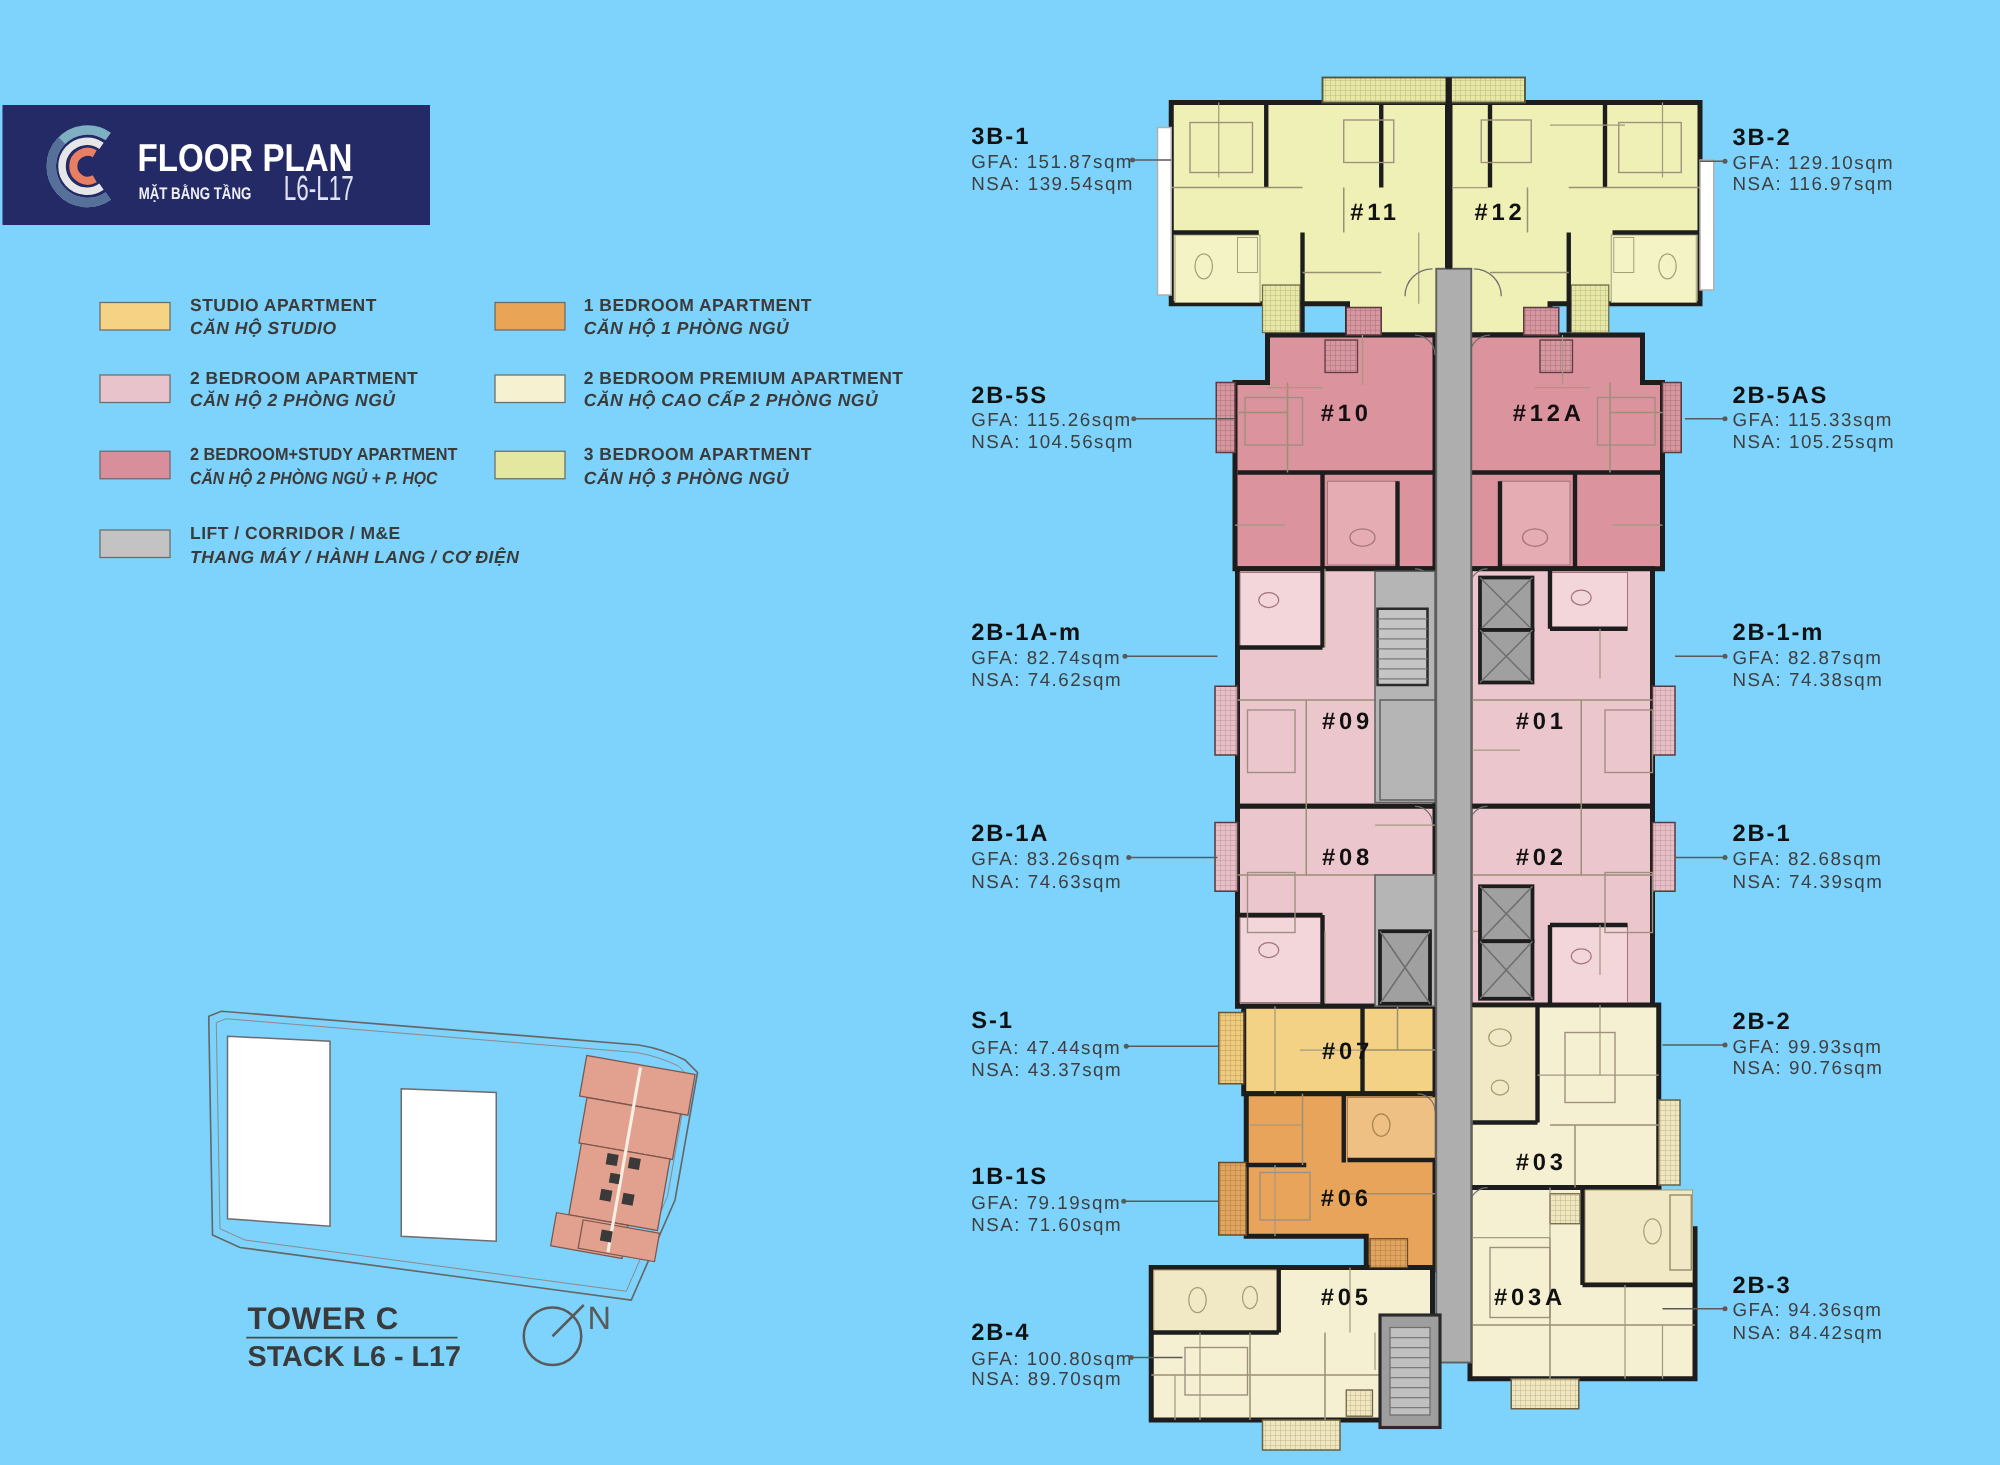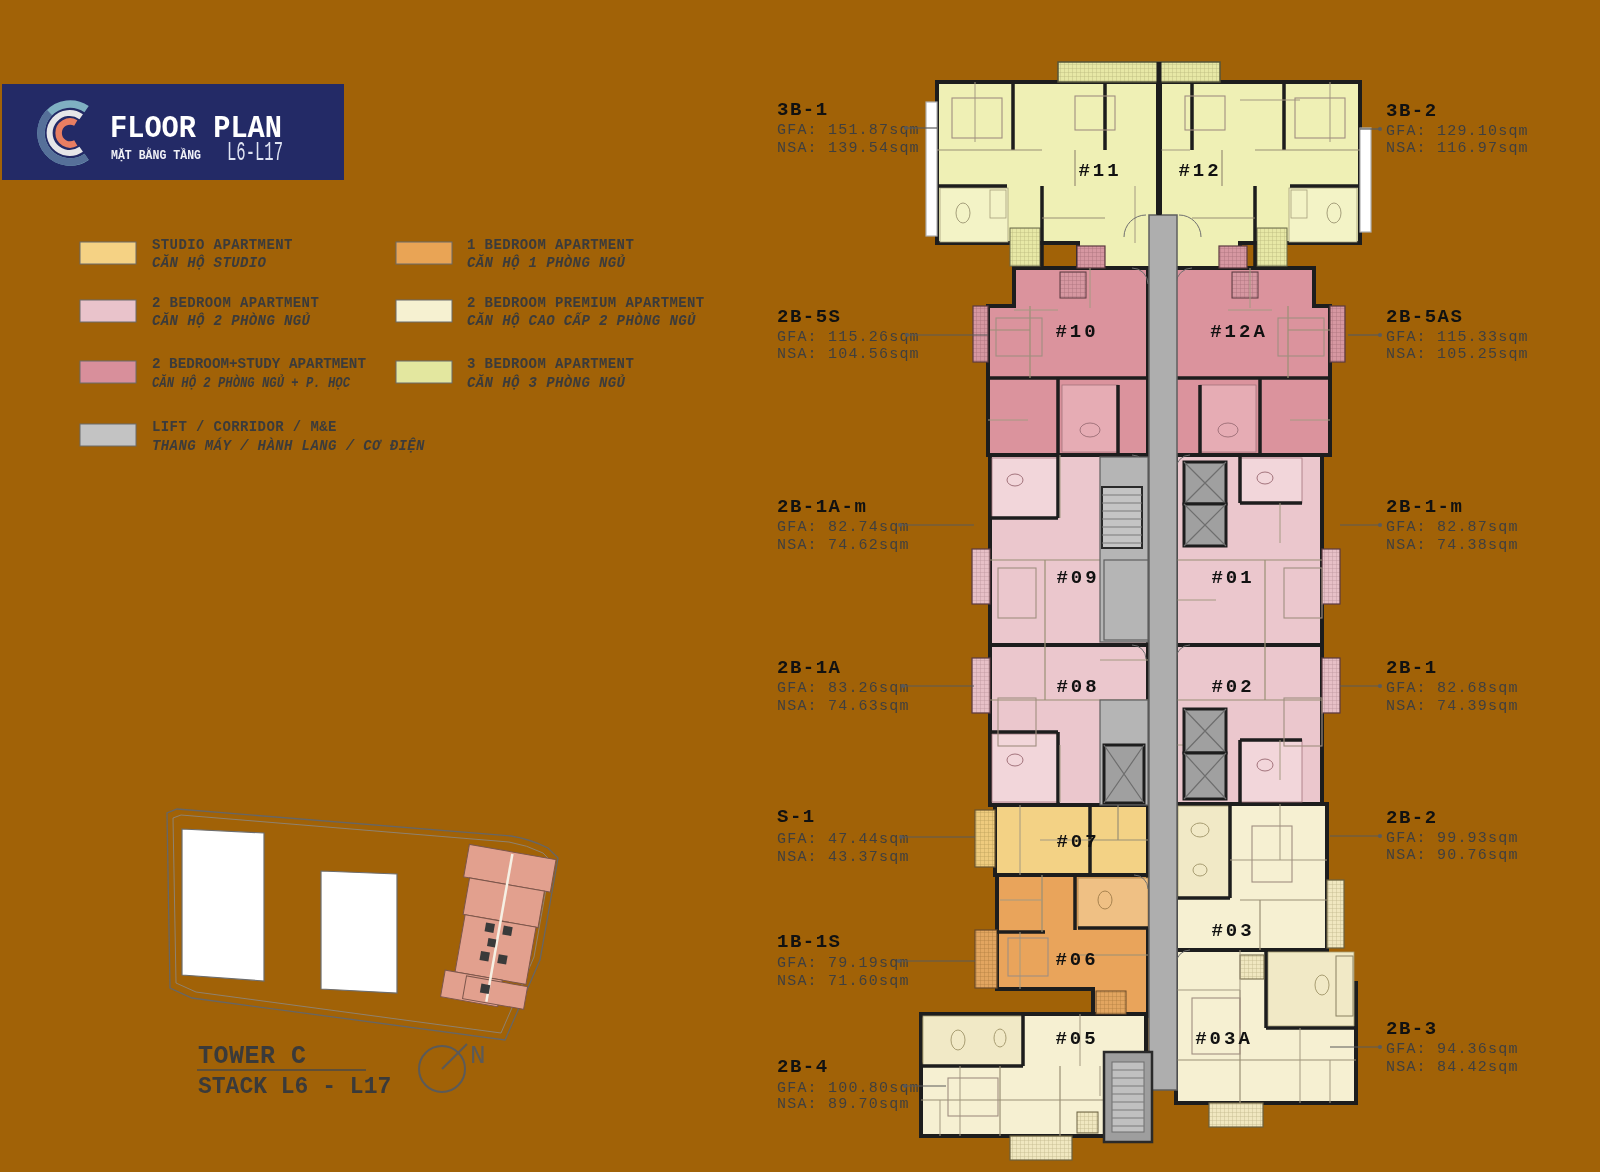--- a/index.html
+++ b/index.html
@@ -3,8 +3,8 @@
 <meta charset="utf-8">
 <style>
   html,body{margin:0;padding:0;background:#ffffff;}
-  #page{position:relative;width:1600px;height:1172px;background:#a16207;overflow:hidden;
-        font-family:Liberation Mono, monospace;}
+  #page{position:relative;width:1600px;height:1172px;background:#7dd3fc;overflow:hidden;
+        font-family:Liberation Sans, sans-serif;}
   svg{position:absolute;left:0;top:0;}
 </style>
 </head>

